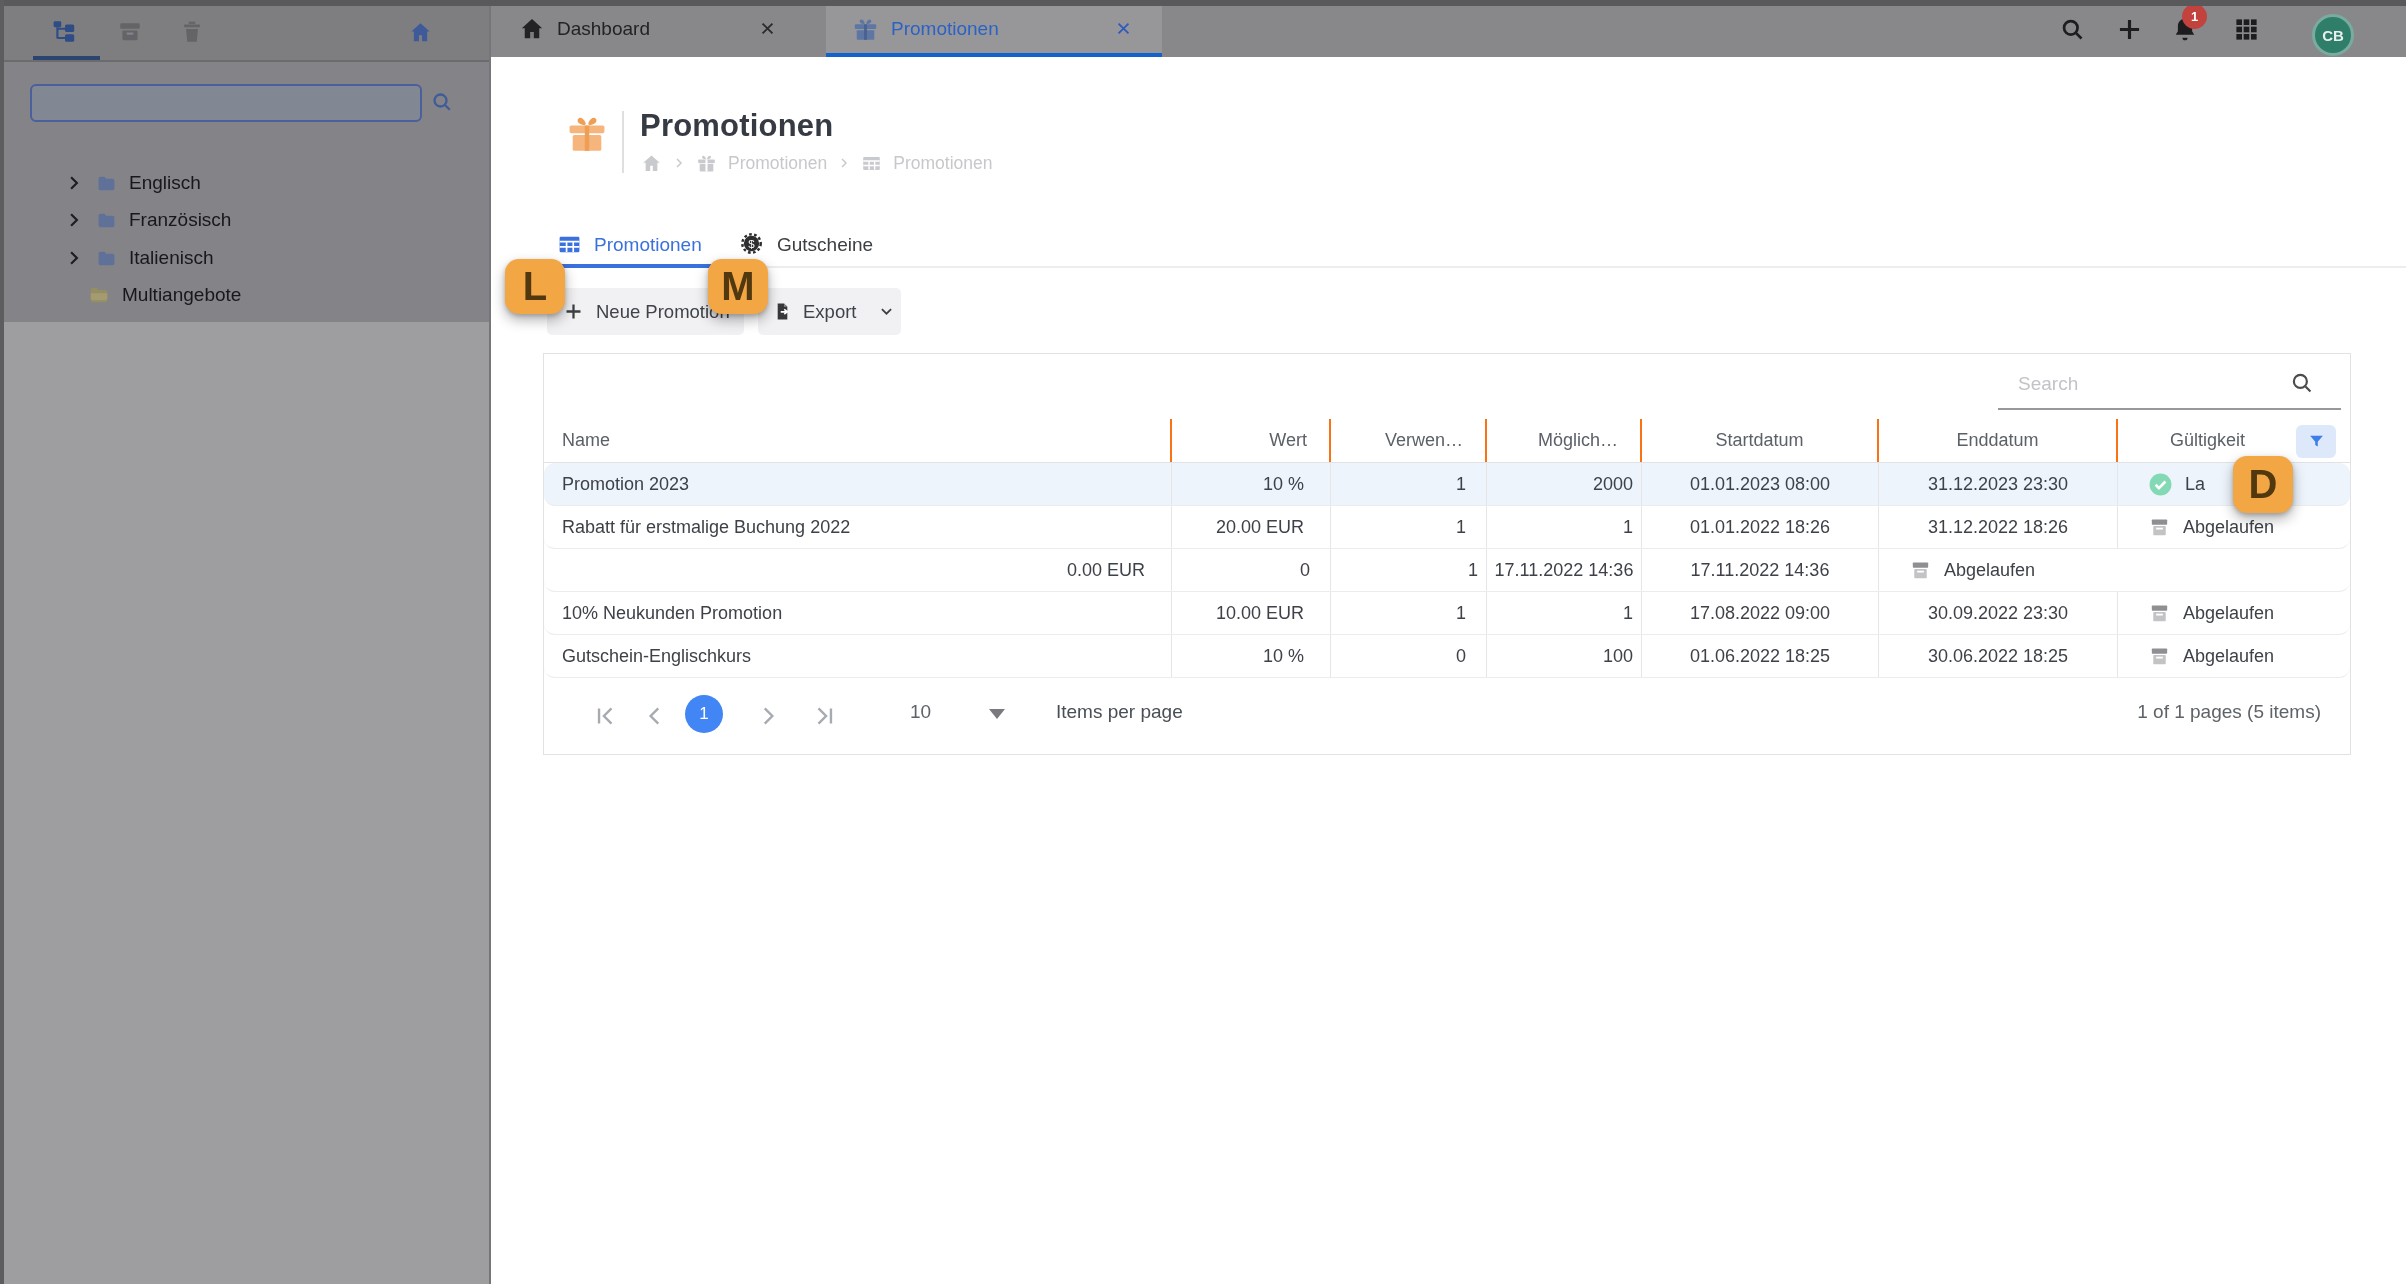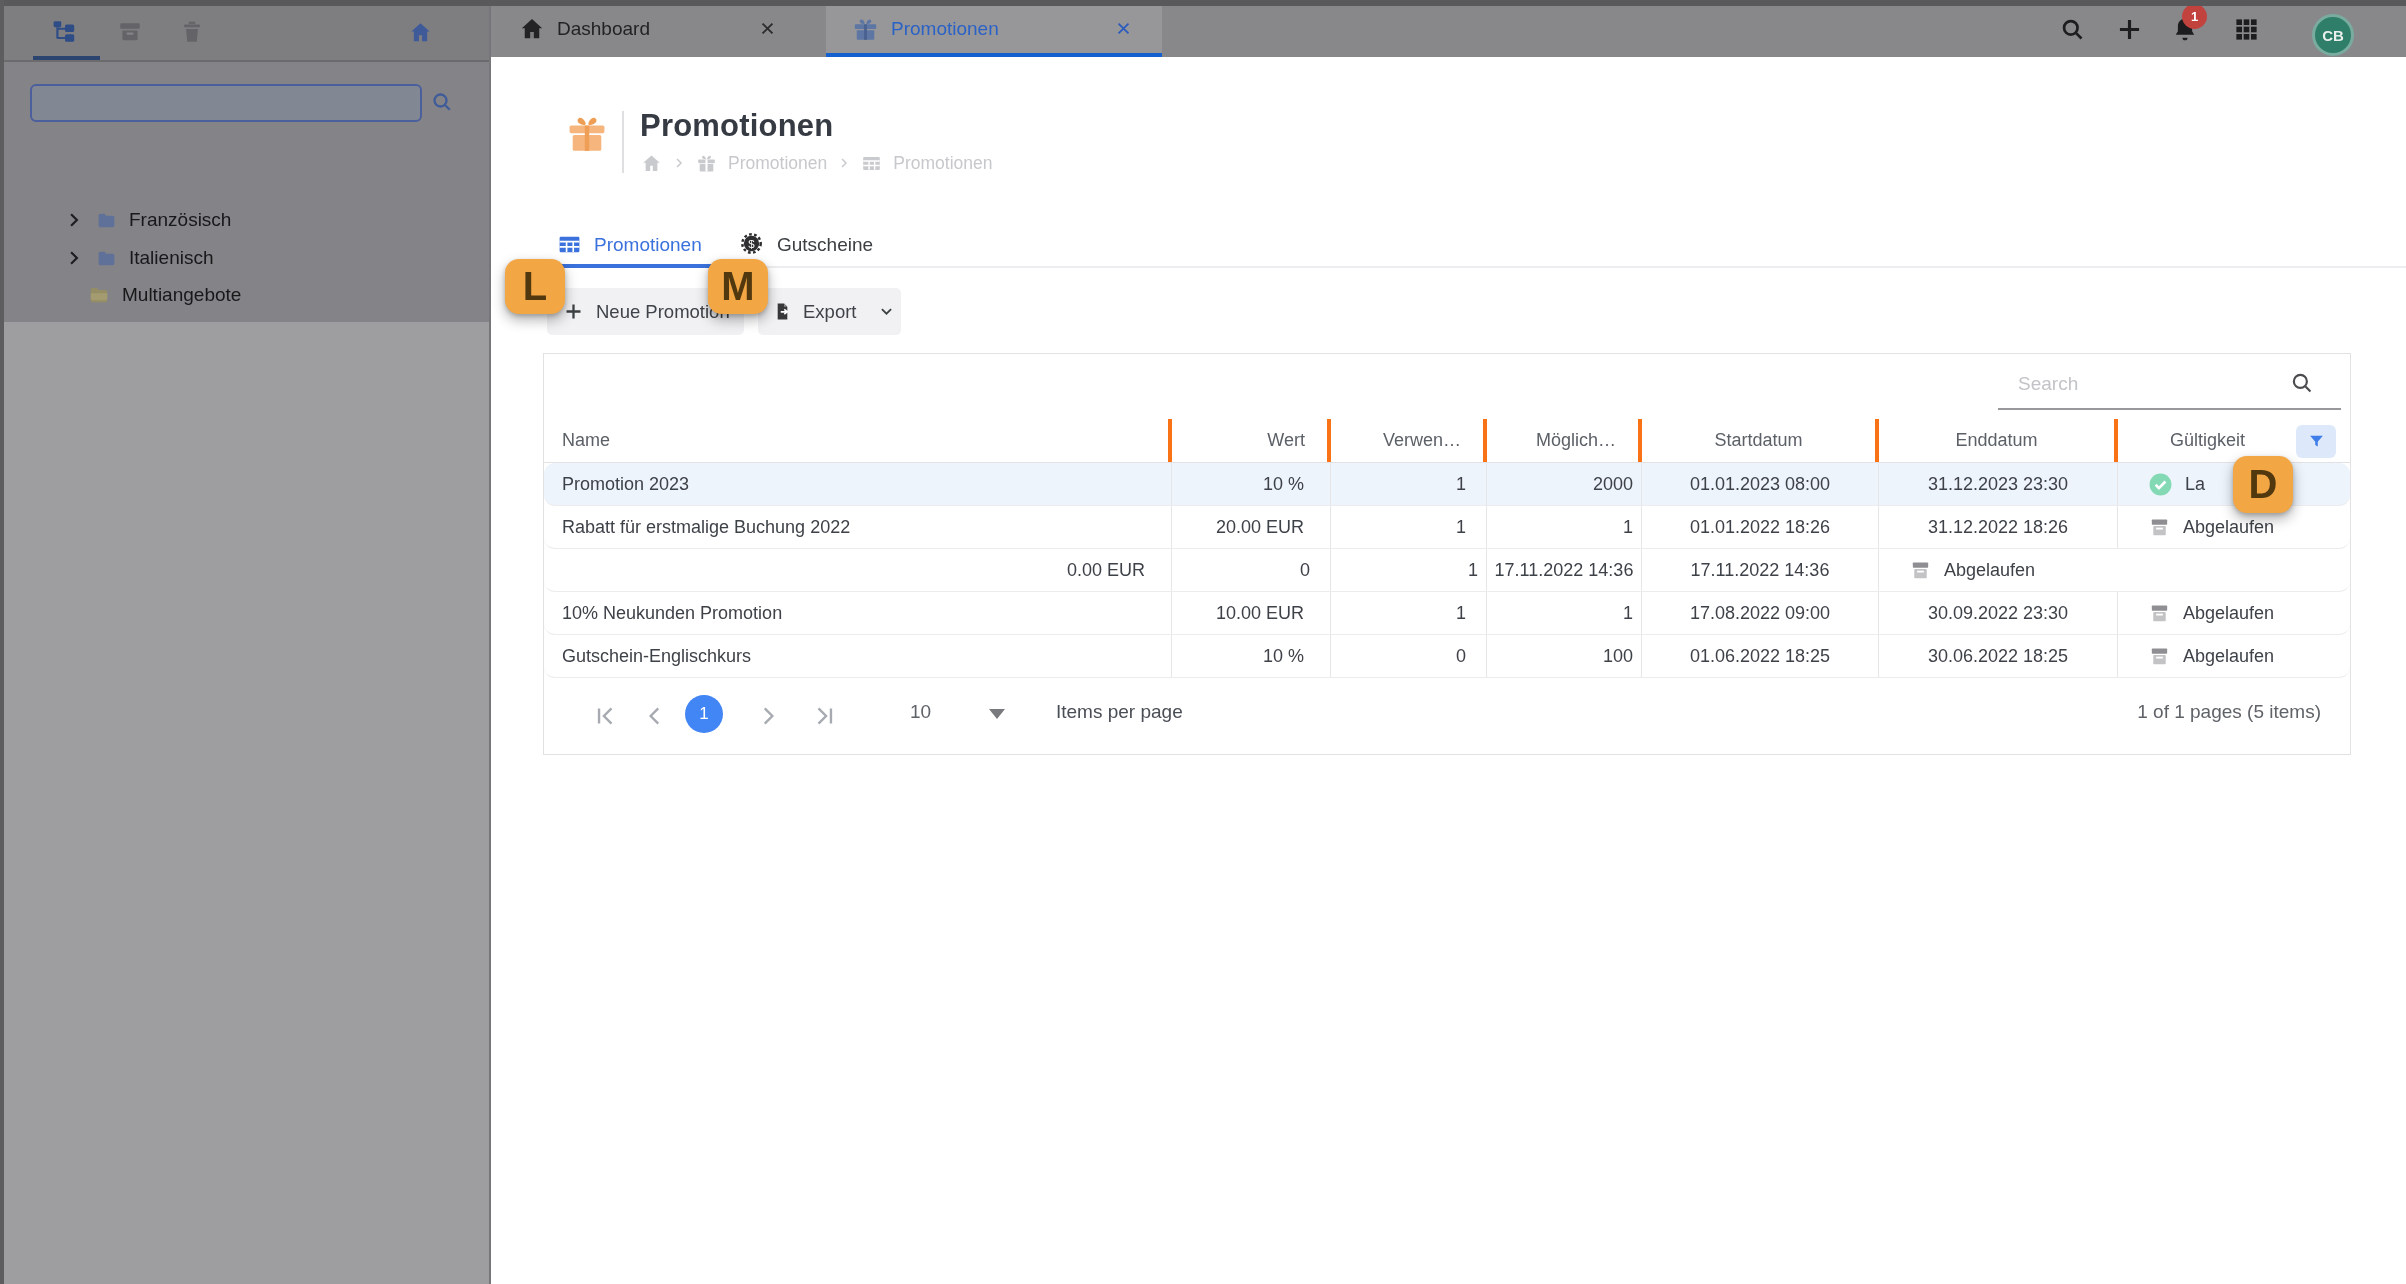--- a/index.html
+++ b/index.html
@@ -173,6 +173,22 @@
       </span>
 
 
+      <div class="abs tree-row" style="top:106px">
+        <span style="width:64px"></span>
+        <span class="chev">
+          <svg viewBox="0 0 24 24" width="20" height="20">
+              <path d="M8.5 5l7 7-7 7" stroke="#1d1e20" stroke-width="2.6" fill="none"></path>
+            </svg>
+        </span>
+        <span style="width:12px"></span>
+        <span>
+          <svg viewBox="0 0 24 24" width="21" height="21">
+              <path fill="#5f7199" d="M3 6.3c0-1.1.9-2 2-2h4.6l2 2.2H19c1.1 0 2 .9 2 2v9.3c0 1.1-.9 2-2 2H5c-1.1 0-2-.9-2-2z"></path>
+            </svg>
+        </span>
+        <span style="width:12px"></span>
+        <span class="tree-label">Englisch</span>
+      </div>
 
       <div class="abs tree-row" style="top:143px">
         <span style="width:64px"></span>

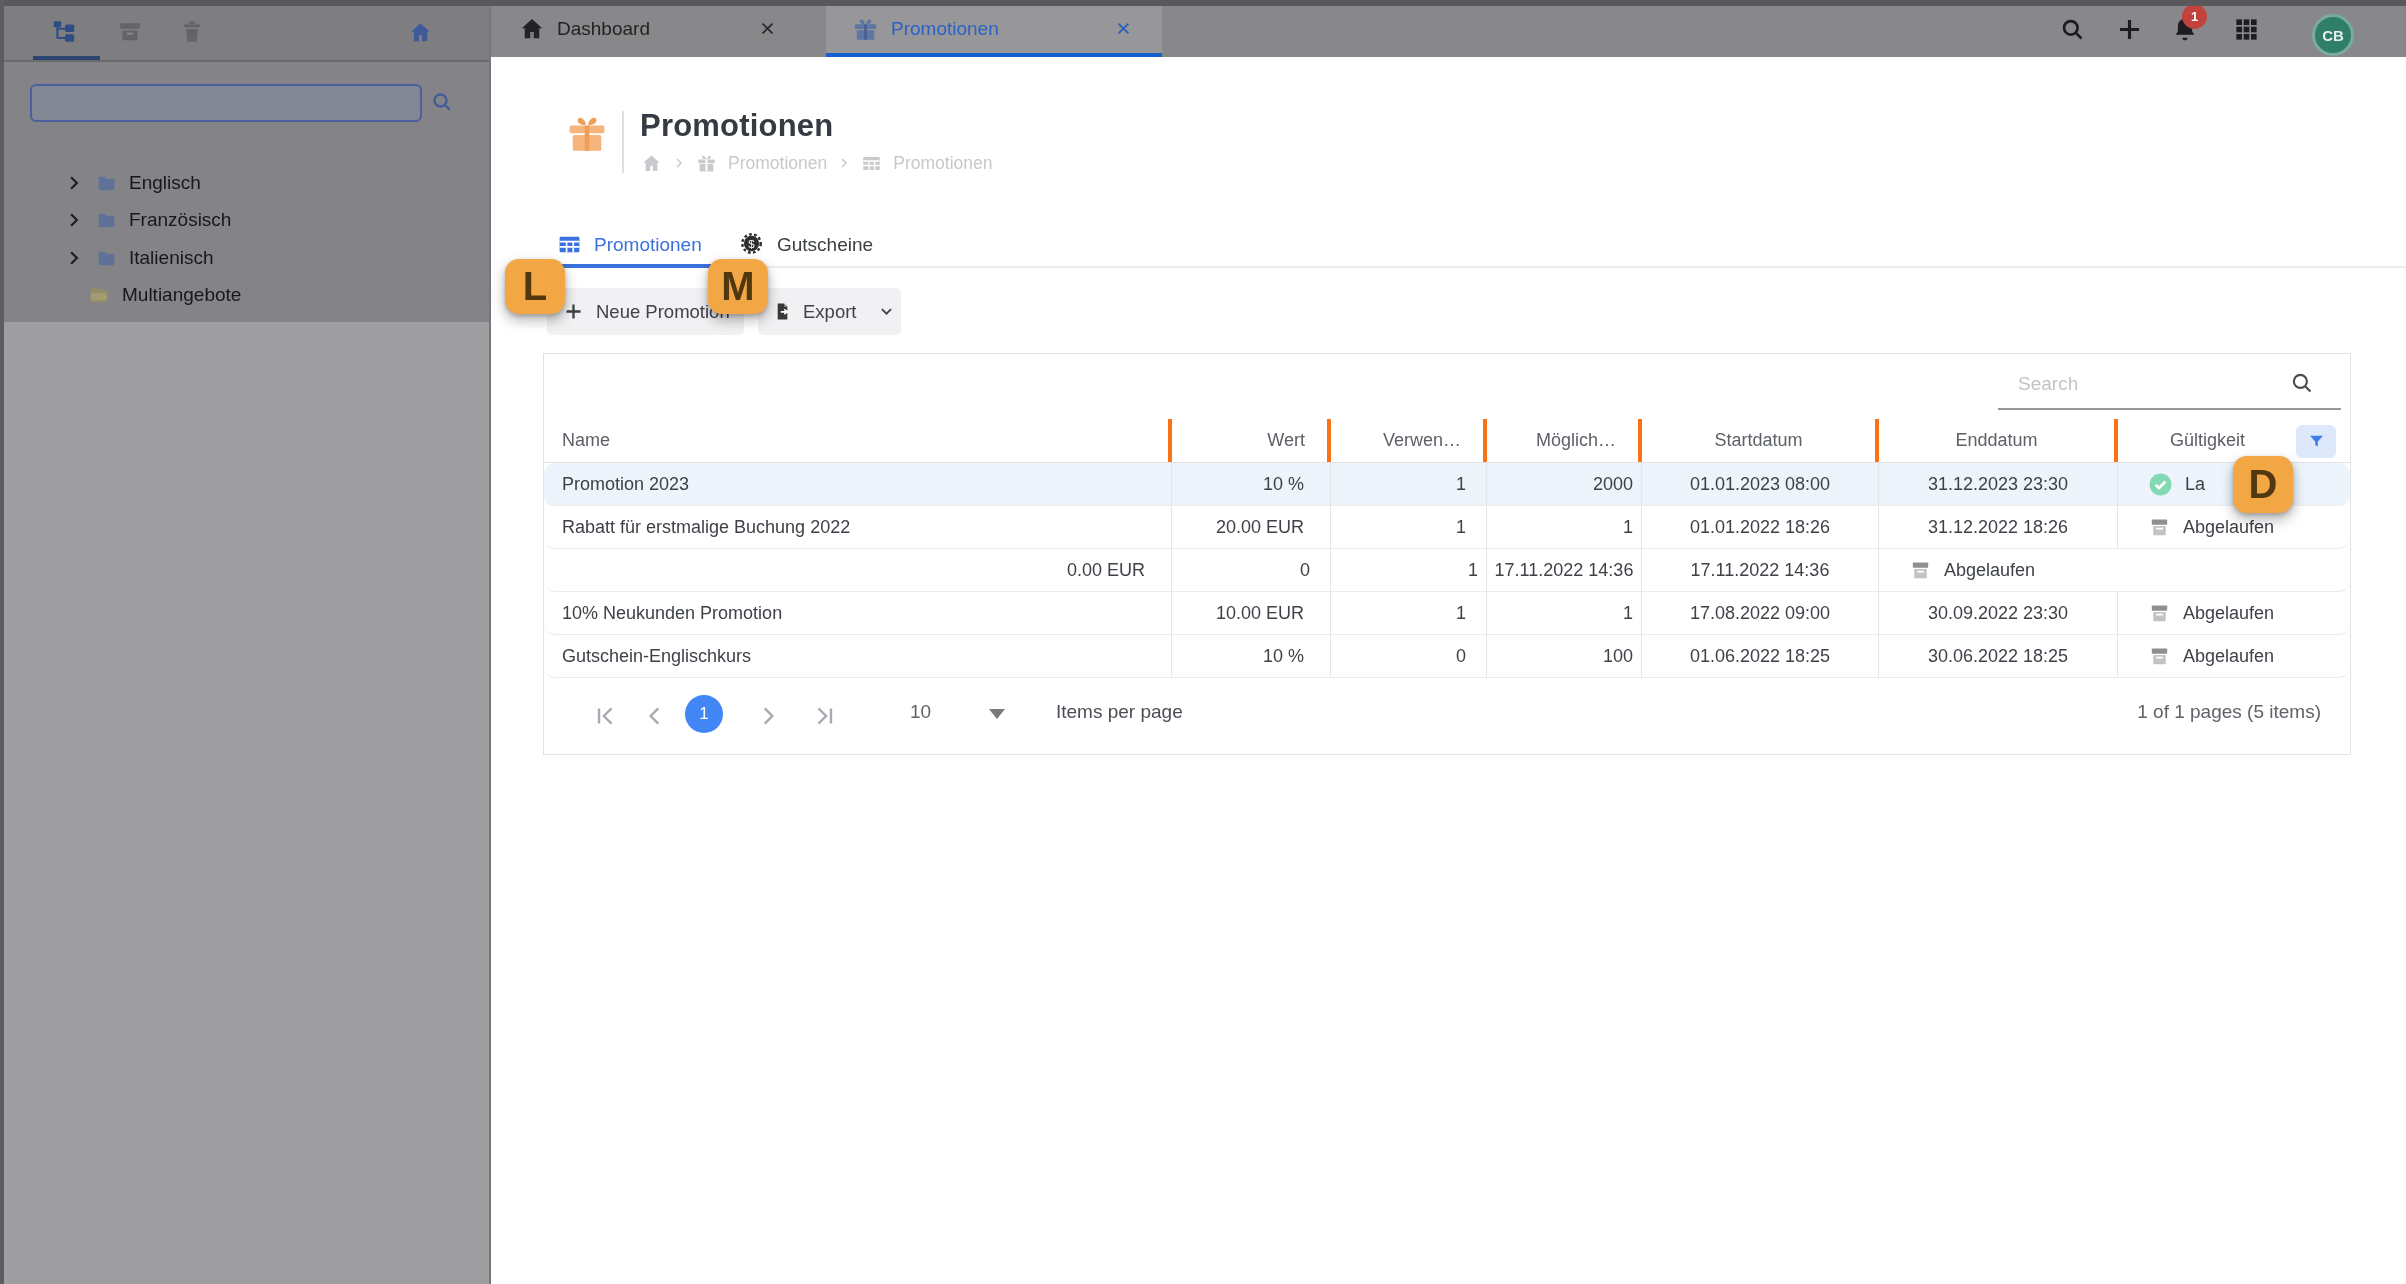--- a/index.html
+++ b/index.html
@@ -81,7 +81,7 @@
   .g-head{left:0;top:65px;width:1806px;height:44px;display:grid;
           grid-template-columns:628px 159px 156px 155px 237px 239px 1fr;
           border-bottom:1px solid #e2e2e5;box-sizing:border-box;}
-  .th{font-size:18px;color:#5c6067;display:flex;align-items:center;border-right:4px solid #f97316;
+  .th{font-size:18px;color:#5c6067;display:flex;align-items:center;border-right:2px solid #f97316;
       box-sizing:border-box;overflow:hidden;white-space:nowrap;cursor:pointer;}
   .th:last-child{border-right:none;}
   .al{justify-content:flex-start;padding-left:18px;}

